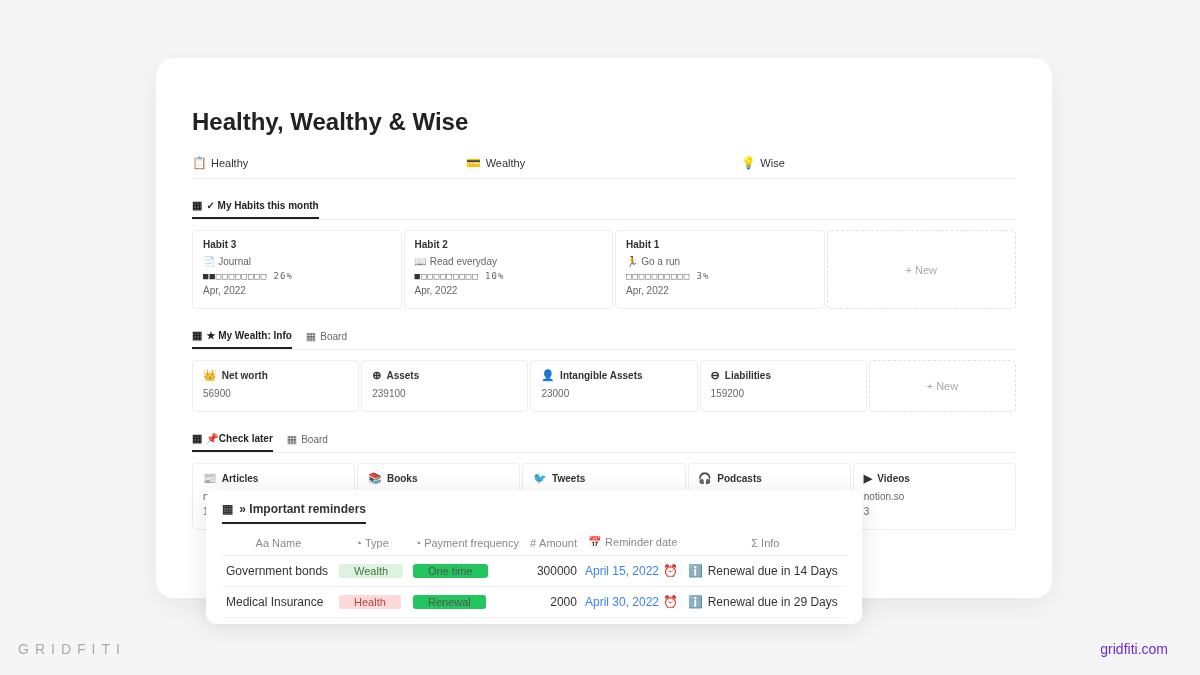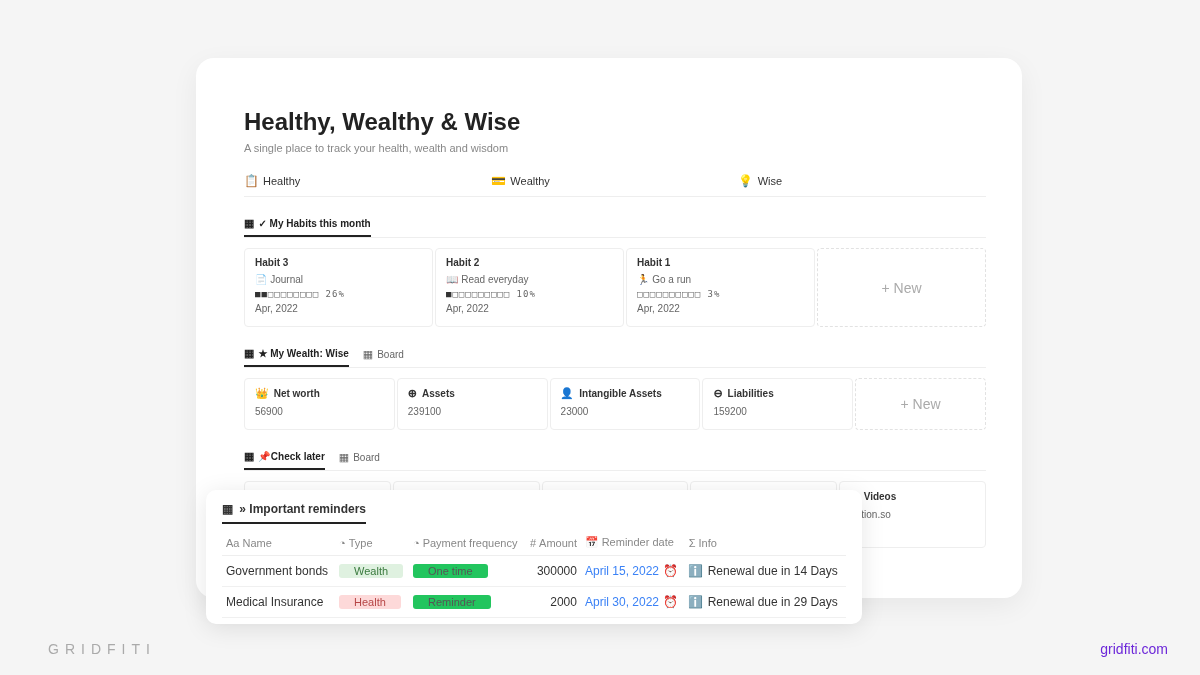--- a/index.html
+++ b/index.html
@@ -15,14 +15,13 @@
     position: absolute;
     left: 156px;
     top: 58px;
-    width: 826px;
+    width: 896px;
     height: 540px;
     background: #fff;
     border-radius: 18px;
     box-shadow: 0 8px 28px rgba(0,0,0,0.06);
-    padding: 50px 36px 0 48px;
+    padding: 50px 36px 0 36px;
     overflow: hidden;
-    margin-left: 40px;
   }
   .title { font-size: 24px; font-weight: 700; color: #222; }
   .subtitle { font-size: 11px; color: #888; margin-top: 6px; }

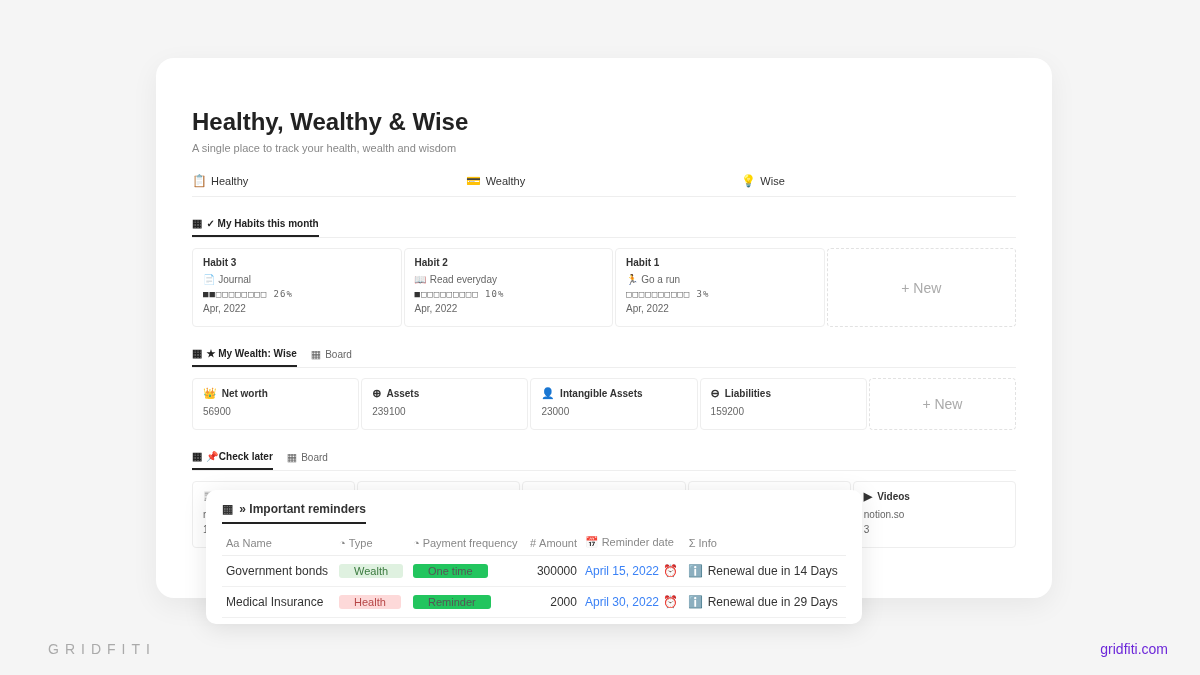--- a/index.html
+++ b/index.html
@@ -85,7 +85,6 @@
 
 <div class="window">
   <div class="title">Healthy, Wealthy &amp; Wise</div>
-  <div class="subtitle">A single place to track your health, wealth and wisdom</div>
 
   <div class="cats">
     <div class="cat">

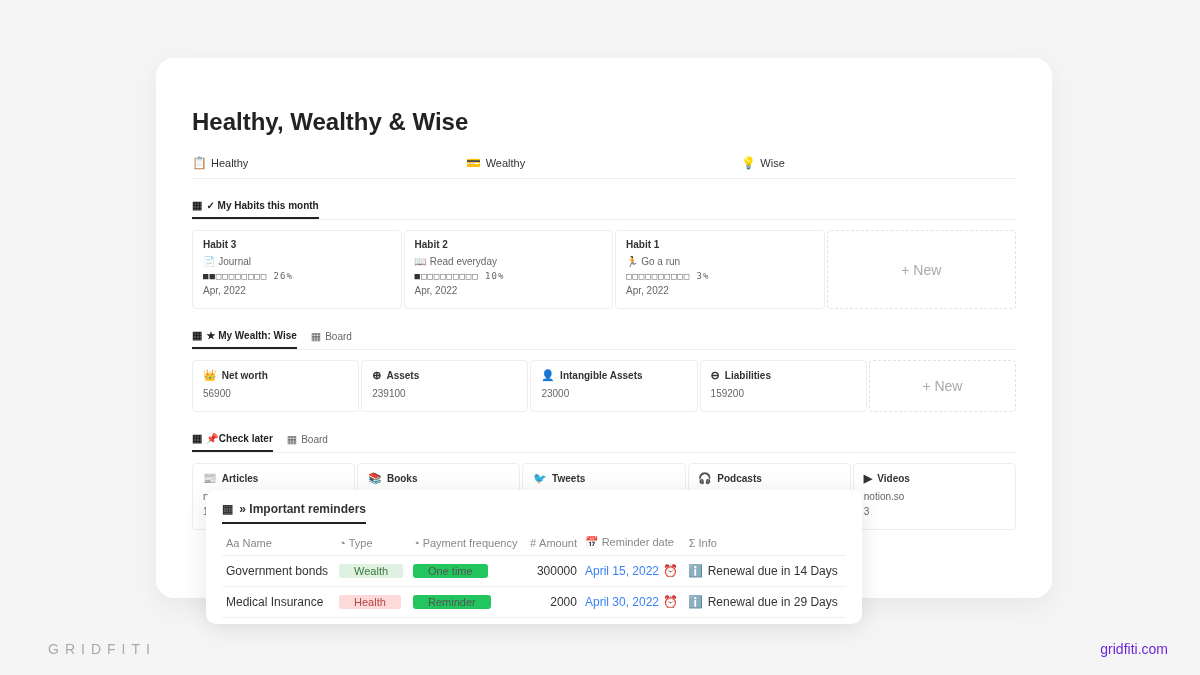--- a/index.html
+++ b/index.html
@@ -49,7 +49,7 @@
   .card .ctitle { font-weight:600; font-size:10px; margin-bottom:6px; display:flex; align-items:center; }
   .card .ctitle .ic { margin-right:5px; font-size:11px; }
   .card .line { color:#666; margin-bottom:4px; }
-  .newcard { flex:1; border:1px dashed #e2e2e2; border-radius:4px; display:flex; align-items:center; justify-content:center; color:#aaa; font-size:14px; cursor:pointer; }
+  .newcard { flex:1; border:1px dashed #e2e2e2; border-radius:4px; display:flex; align-items:center; justify-content:center; color:#aaa; font-size:11px; cursor:pointer; }
 
   
   .progress { letter-spacing:1px; font-family:monospace; font-size:9px; color:#888; }

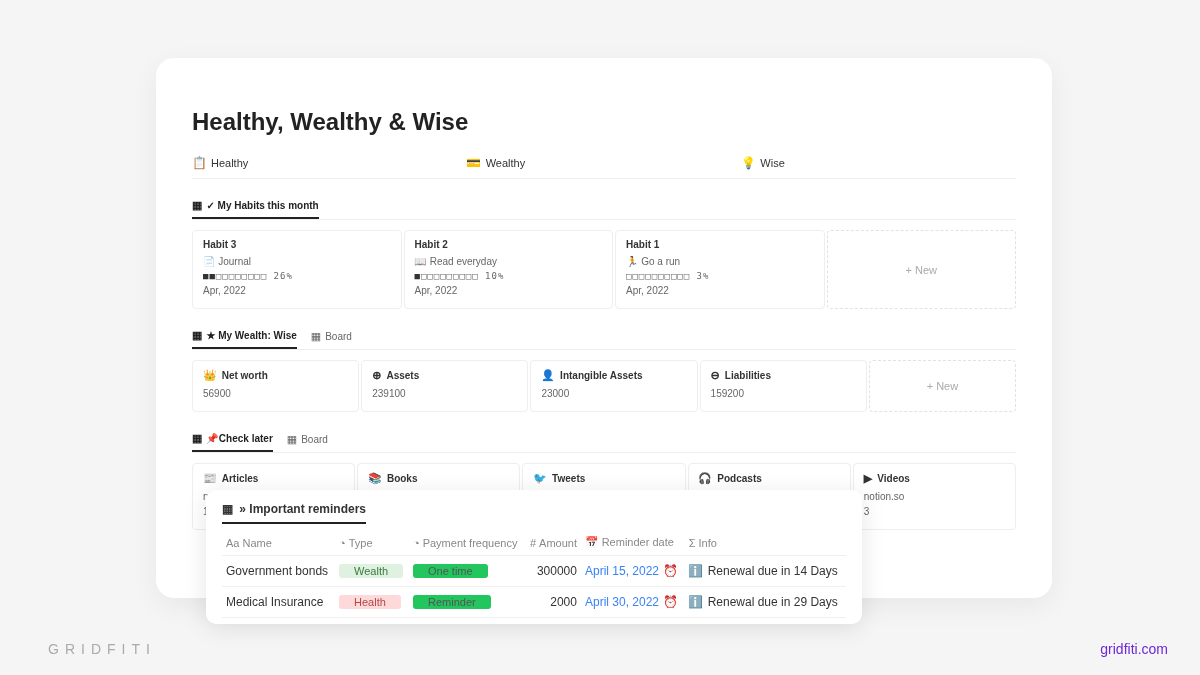--- a/index.html
+++ b/index.html
@@ -132,7 +132,7 @@
   <div class="tabrow">
     <div class="tab active">
       <span class="ic">▦</span>
-      <span>★ My Wealth: Wise</span>
+      <span>★ My Wealth: Info</span>
     </div>
     <div class="tab">
       <span class="ic">▦</span>

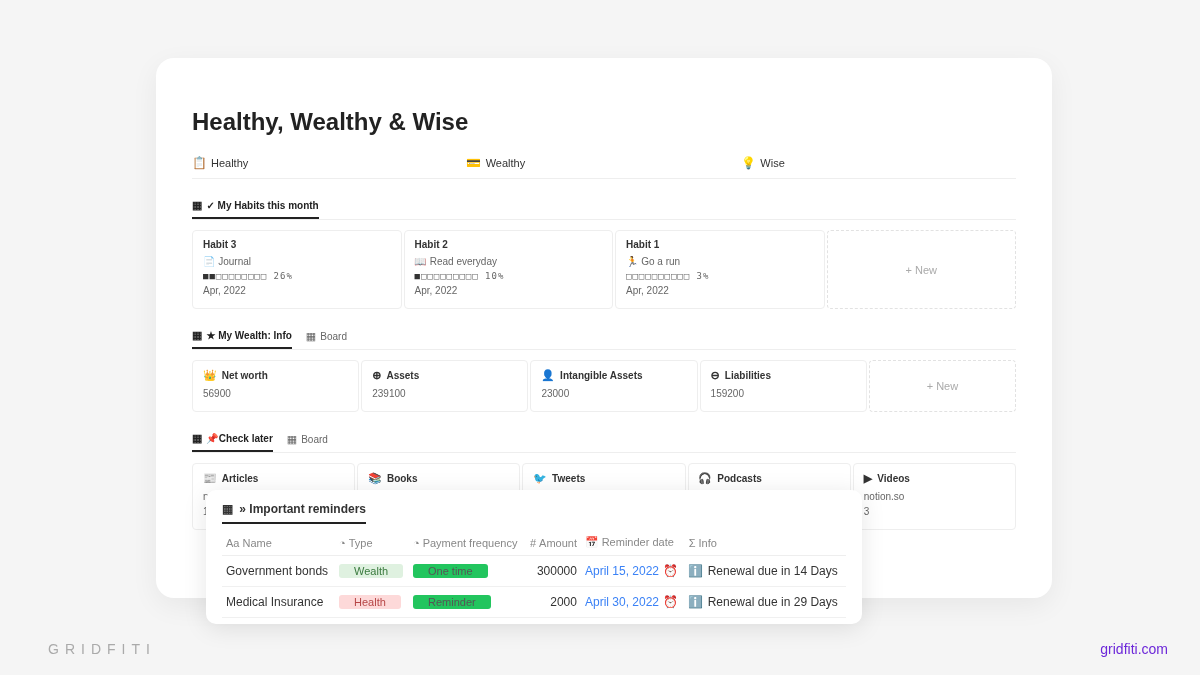--- a/index.html
+++ b/index.html
@@ -64,7 +64,7 @@
   .rem-header { display:flex; align-items:center; font-weight:600; font-size:12px; color:#333; border-bottom:2px solid #222; padding-bottom:6px; width:fit-content; }
   .rem-header .ic { margin-right:6px; }
   table { width:100%; border-collapse:collapse; margin-top:6px; font-size:12px; }
-  th { text-align:left; font-weight:400; color:#888; font-size:11px; padding:6px 4px; border-bottom:1px solid #eee; }
+  th { text-align:center; font-weight:400; color:#888; font-size:11px; padding:6px 4px; border-bottom:1px solid #eee; }
   th .ic { font-size:11px; margin-right:3px; }
   td { padding:8px 4px; color:#333; border-bottom:1px solid #f0f0f0; white-space:nowrap; }
   .tag { padding:1px 15px; border-radius:3px; font-size:11px; }

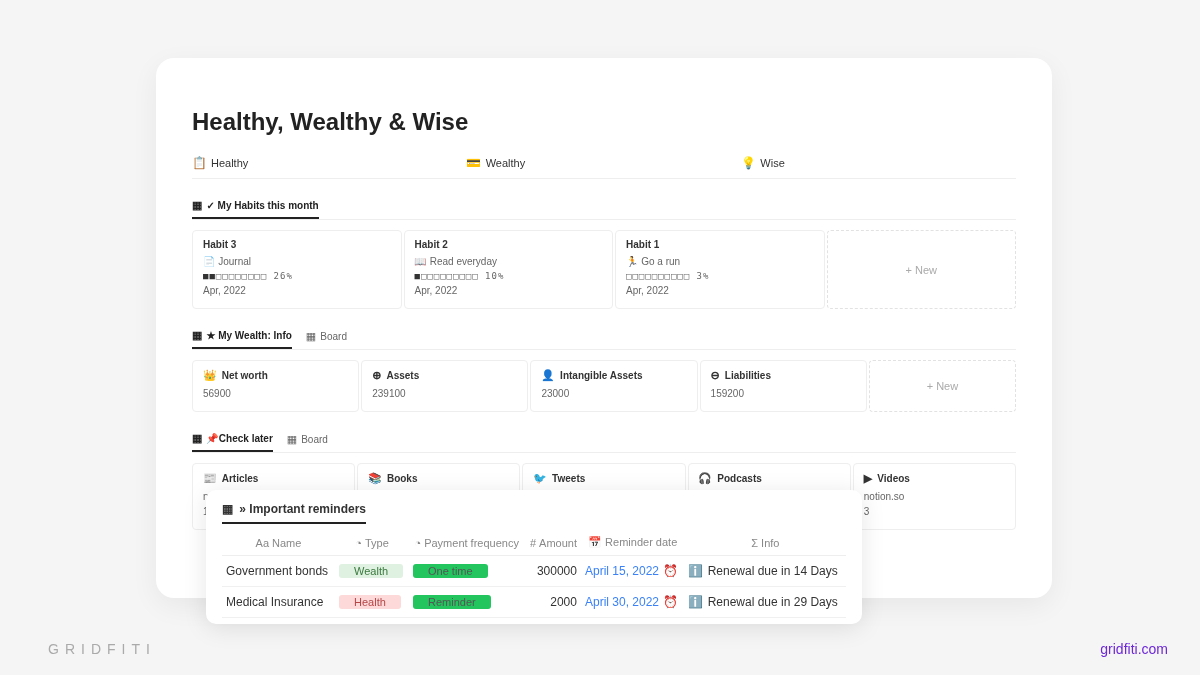--- a/index.html
+++ b/index.html
@@ -226,7 +226,7 @@
         <tr>
           <td>Medical Insurance</td>
           <td><span class="tag health">Health</span></td>
-          <td><span class="tag gray">Reminder</span></td>
+          <td><span class="tag gray">Renewal</span></td>
           <td class="num">2000</td>
           <td><span class="date">April 30, 2022</span><span class="clock">⏰</span></td>
           <td><span class="info-icon">ℹ️</span>Renewal due in 29 Days</td>

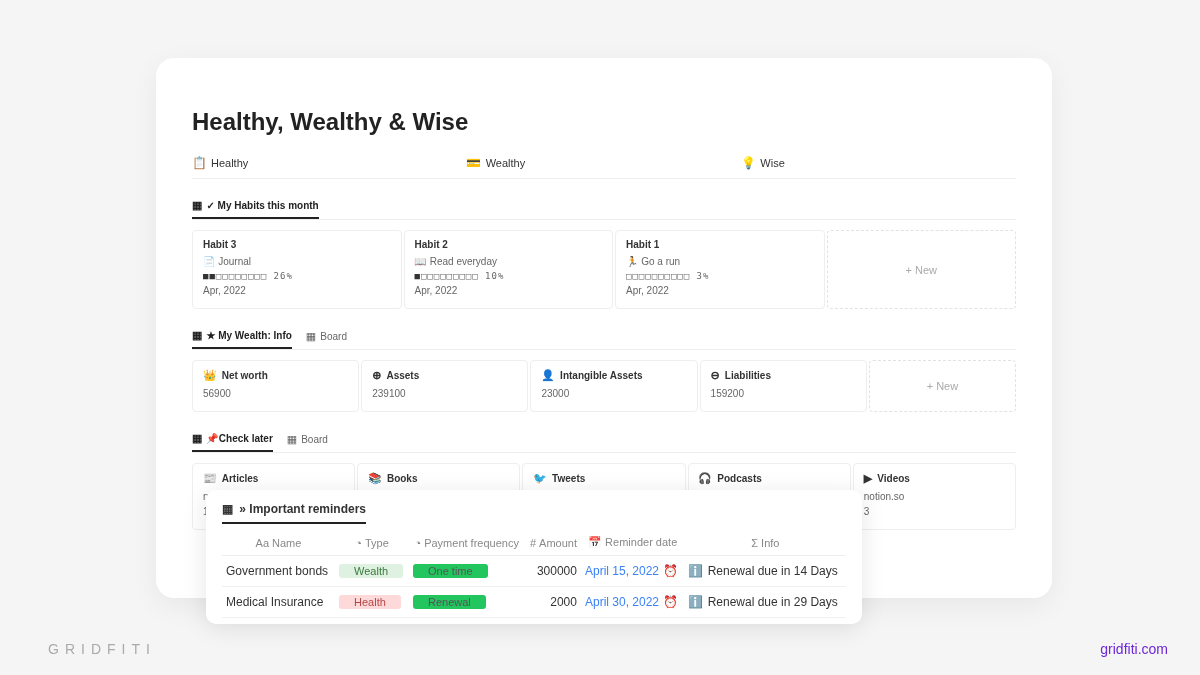--- a/index.html
+++ b/index.html
@@ -77,7 +77,7 @@
   .num { text-align:right; }
 
   
-  .wm-left { position:absolute; left:48px; bottom:18px; letter-spacing:6px; color:#aaa; font-size:14px; }
+  .wm-left { position:absolute; left:18px; bottom:18px; letter-spacing:6px; color:#aaa; font-size:14px; }
   .wm-right { position:absolute; right:32px; bottom:18px; color:#6d28d9; font-size:14px;margin-left:15px; }
 </style>
 </head>

